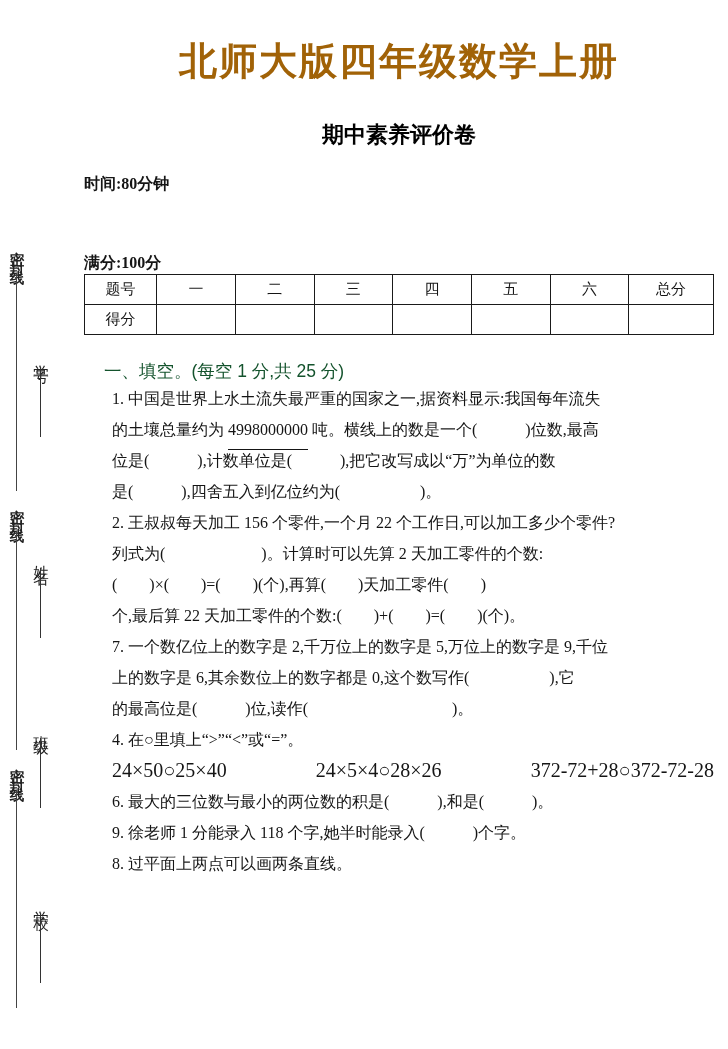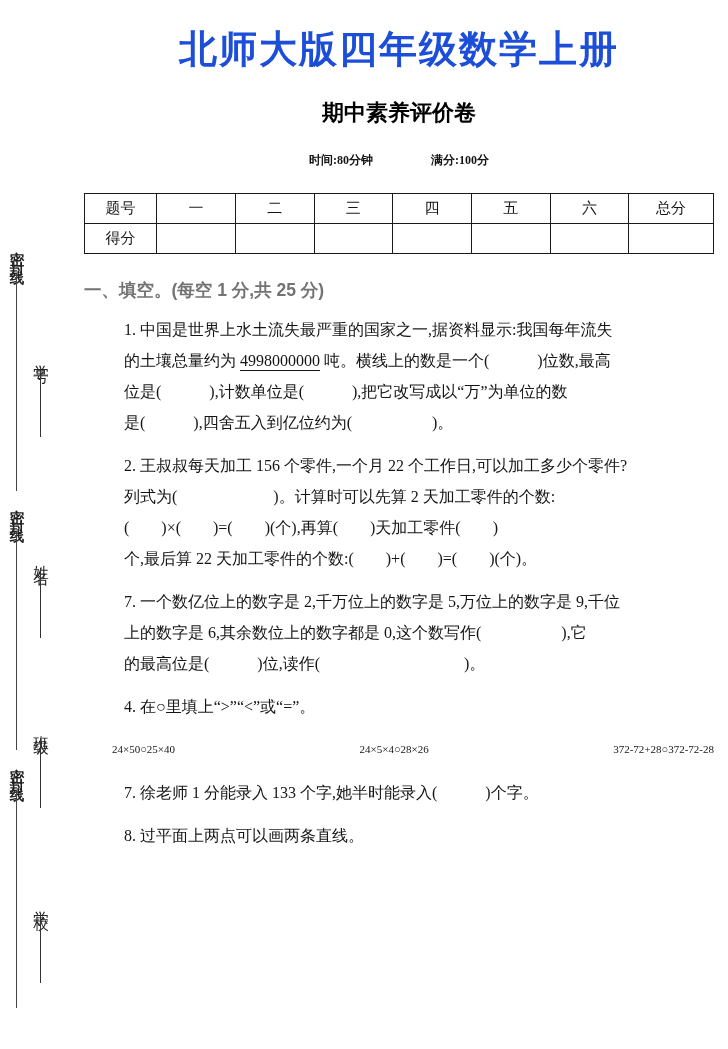--- a/index.html
+++ b/index.html
@@ -37,7 +37,8 @@
 
   .series-title {
     text-align: center; font-family: "Liberation Sans", sans-serif;
-    font-size: 38px; font-weight: 900; letter-spacing: 2px; color: #1d4ed8;
+    font-size: 38px; font-weight: 900; letter-spacing: 2px; color: #a16207;
+    margin-top: 12px;
   }
   .paper-title {
     text-align: center; font-family: "Liberation Sans", sans-serif;

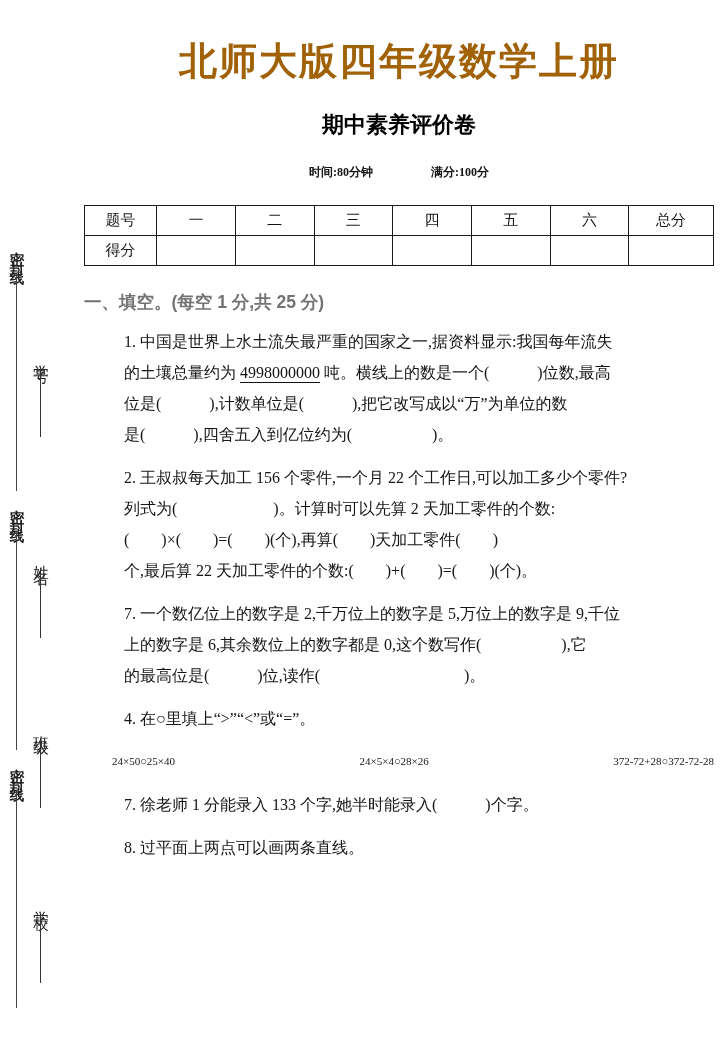--- a/index.html
+++ b/index.html
@@ -42,7 +42,7 @@
   }
   .paper-title {
     text-align: center; font-family: "Liberation Sans", sans-serif;
-    font-size: 22px; font-weight: bold; color: #000; margin-top: 23px;
+    font-size: 22px; font-weight: bold; color: #000; margin-top: 33px;
   }
   .info-line {
     display: flex; justify-content: center; gap: 58px;

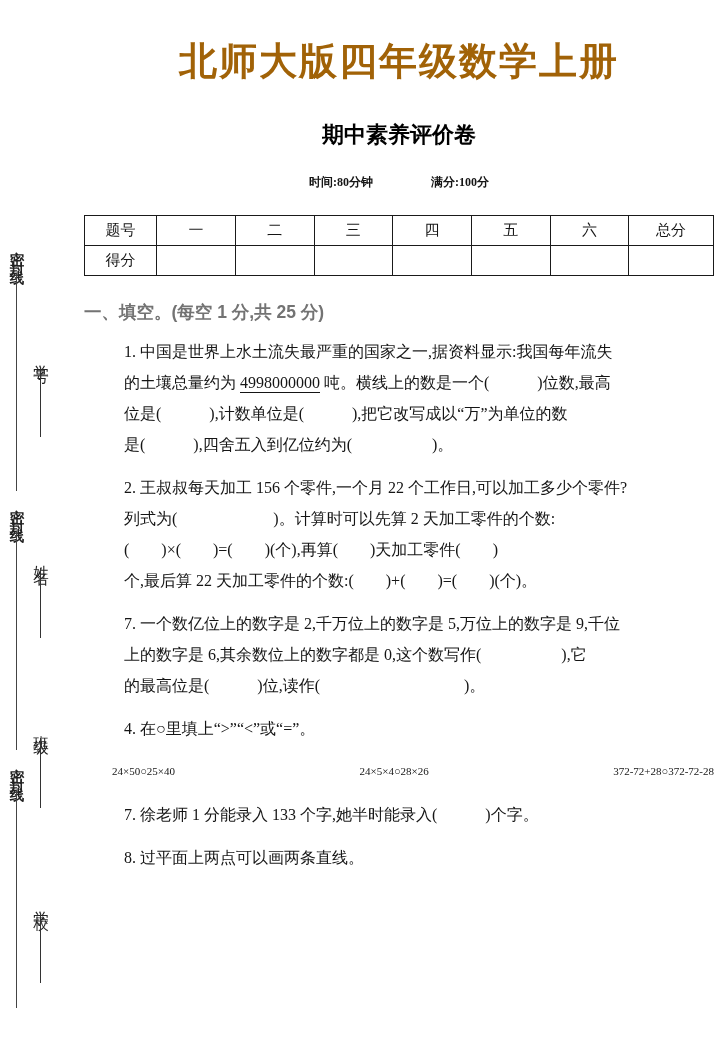--- a/index.html
+++ b/index.html
@@ -46,7 +46,7 @@
   }
   .info-line {
     display: flex; justify-content: center; gap: 58px;
-    font-size: 12px; font-weight: bold; margin-top: 24px;
+    font-size: 16px; font-weight: bold; margin-top: 24px; flex-direction: column;
   }
 
   table.score {

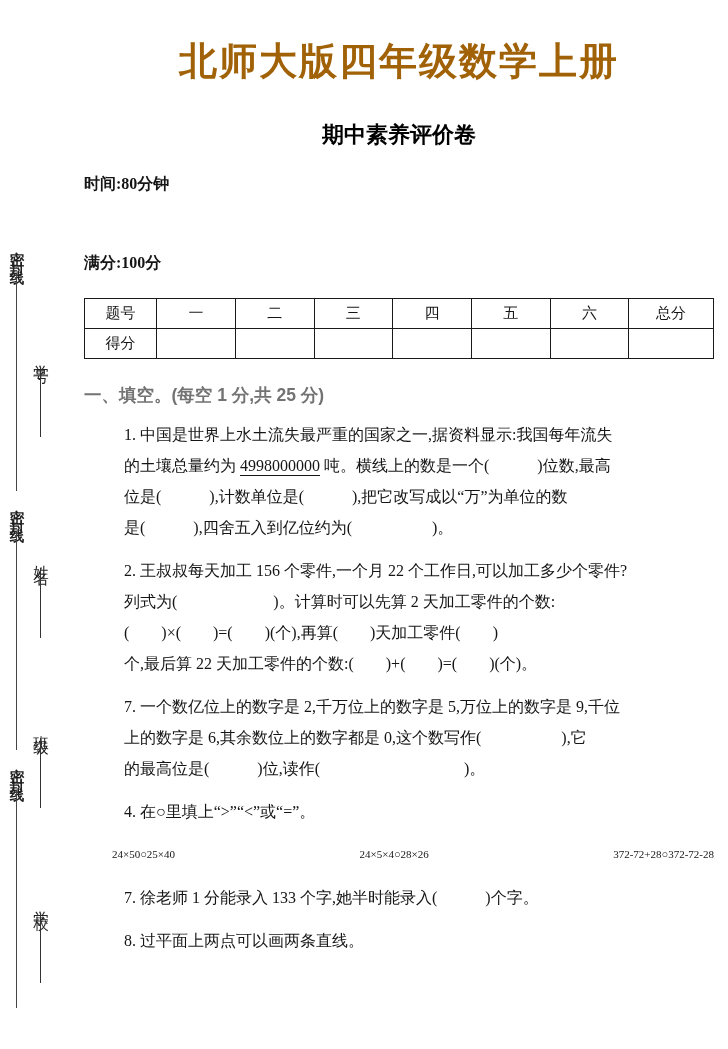--- a/index.html
+++ b/index.html
@@ -50,7 +50,7 @@
   }
 
   table.score {
-    width: 100%; border-collapse: collapse; table-layout: fixed; margin-top: 24px; padding-left: 30px;
+    width: 100%; border-collapse: collapse; table-layout: fixed;  padding-left: 30px;
   }
   table.score td {
     border: 1.6px solid #1a1a1a; height: 27px;

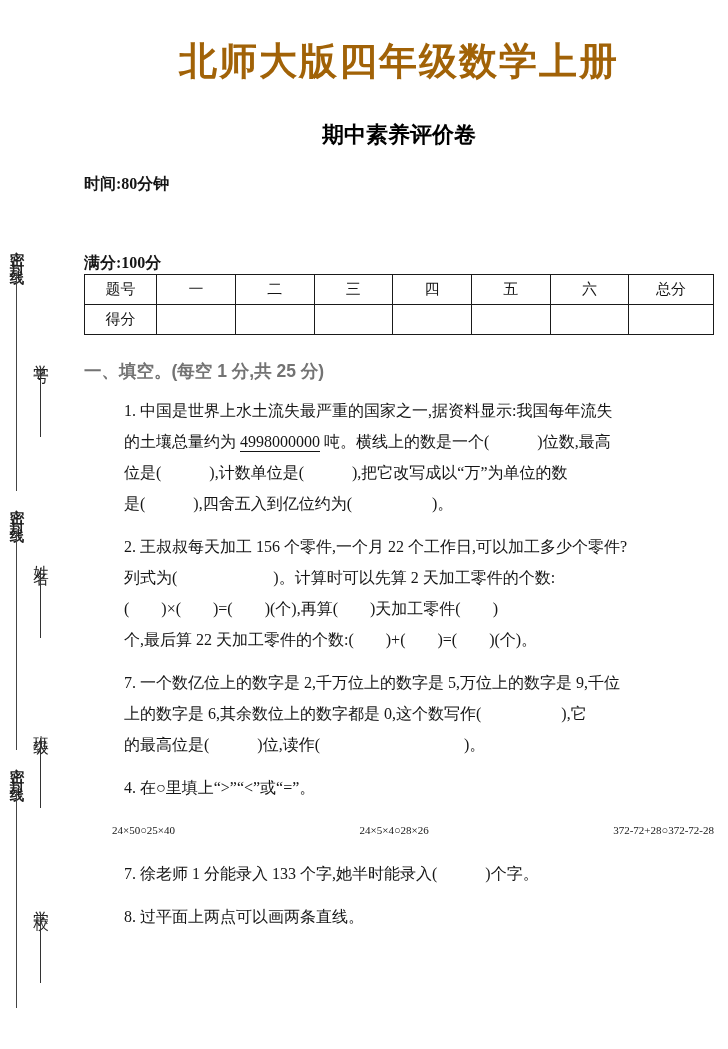--- a/index.html
+++ b/index.html
@@ -59,8 +59,9 @@
   td.c0 { width: 11%; } td.c7 { width: 13%; }
 
   .section-heading {
-    font-weight: bold; font-size: 17.5px; margin-top: 24px; color: #737373;
+    font-weight: normal; font-size: 17.5px; margin-top: 24px; color: #14532d;
     font-family: "Liberation Sans", sans-serif;
+    margin-left: 20px;
   }
   .sec2 { margin-top: 8px; }
 

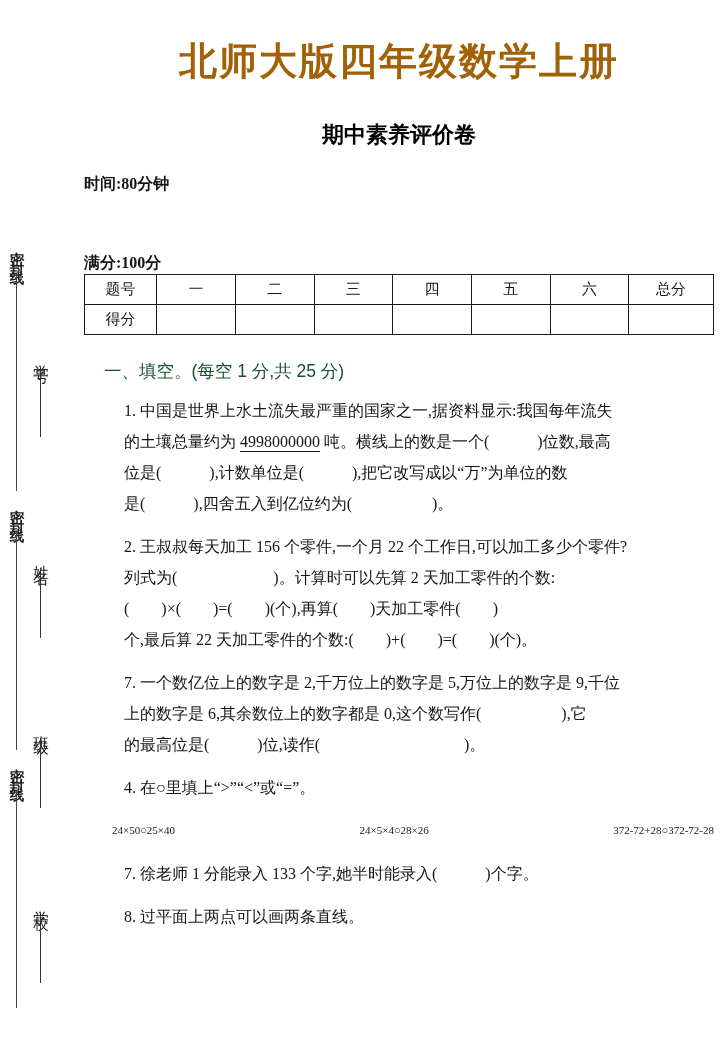--- a/index.html
+++ b/index.html
@@ -67,7 +67,7 @@
 
   .questions { margin-left: 28px; }
   .questions p.q {
-    margin: 12px; white-space: pre-wrap;
+    margin: 0; white-space: pre-wrap;
     font-size: 16px; line-height: 31px; color: #151515;
   }
   .u { border-bottom: 1.2px solid #151515; padding-bottom: 1px; }

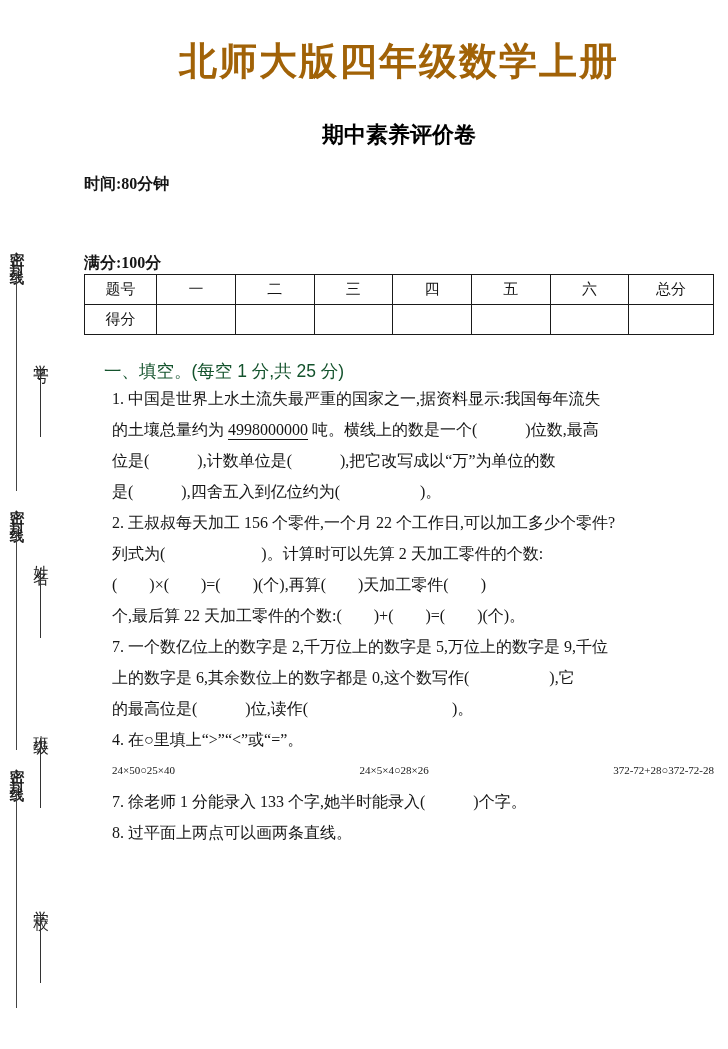--- a/index.html
+++ b/index.html
@@ -70,7 +70,7 @@
     margin: 0; white-space: pre-wrap;
     font-size: 16px; line-height: 31px; color: #151515;
   }
-  .u { border-bottom: 1.2px solid #151515; padding-bottom: 1px; }
+  .u { border-bottom: 1.2px solid #151515; padding-bottom: 11px; }
   .expr-row {
     display: flex; justify-content: space-between;
     font-size: 11px; line-height: 31px; width: 100%;

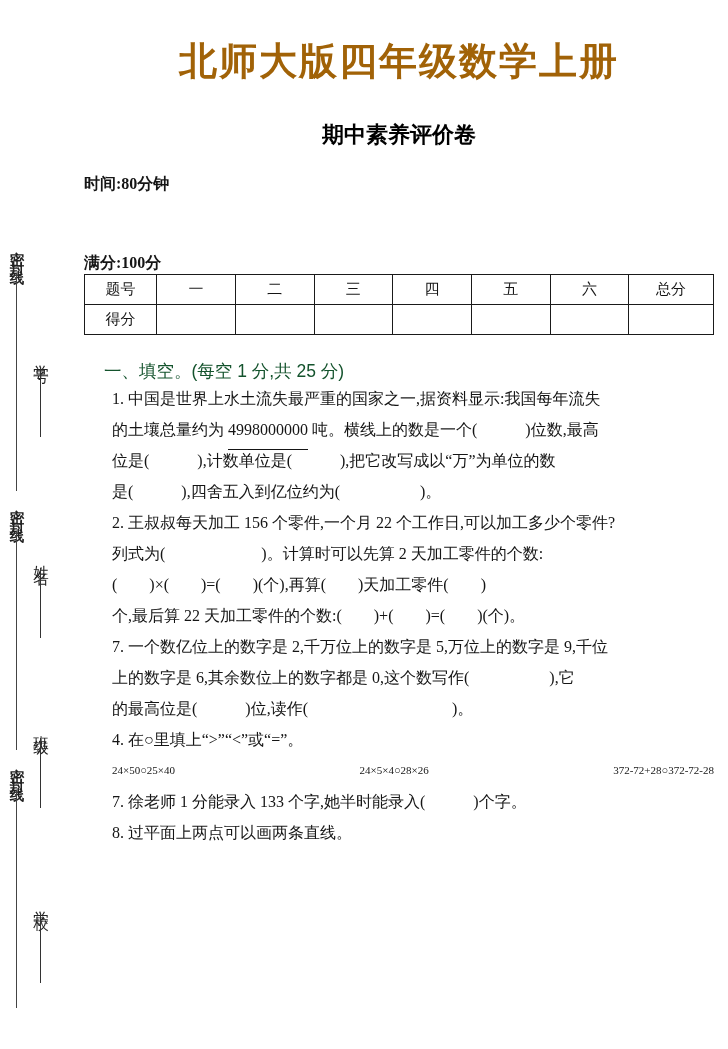--- a/index.html
+++ b/index.html
@@ -73,7 +73,7 @@
   .u { border-bottom: 1.2px solid #151515; padding-bottom: 11px; }
   .expr-row {
     display: flex; justify-content: space-between;
-    font-size: 11px; line-height: 31px; width: 100%;
+    font-size: 20px; line-height: 31px; width: 100%;
   }
 </style>
 </head>

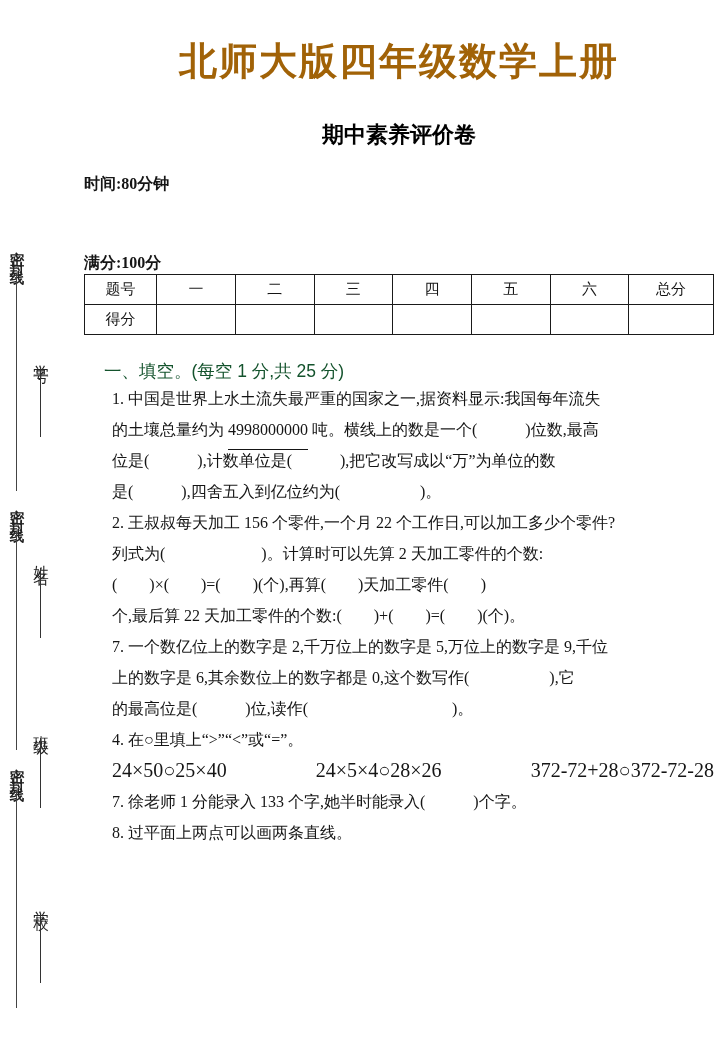--- a/index.html
+++ b/index.html
@@ -166,6 +166,7 @@
         <span>372-72+28○372-72-28</span>
       </div>
 
+      <p class="q">6. 最大的三位数与最小的两位数的积是(　　　),和是(　　　)。</p>
       <p class="q">7. 徐老师 1 分能录入 133 个字,她半时能录入(　　　)个字。</p>
     </div>
 

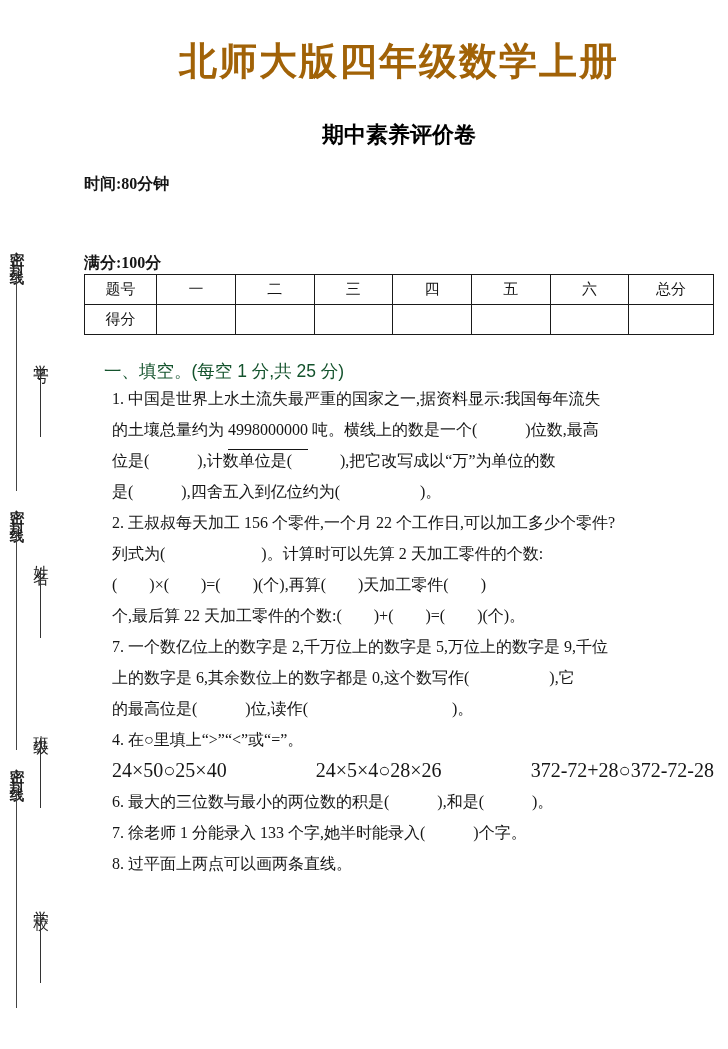--- a/index.html
+++ b/index.html
@@ -167,7 +167,7 @@
       </div>
 
       <p class="q">6. 最大的三位数与最小的两位数的积是(　　　),和是(　　　)。</p>
-      <p class="q">7. 徐老师 1 分能录入 133 个字,她半时能录入(　　　)个字。</p>
+      <p class="q">9. 徐老师 1 分能录入 118 个字,她半时能录入(　　　)个字。</p>
     </div>
 
     <div class="questions">

